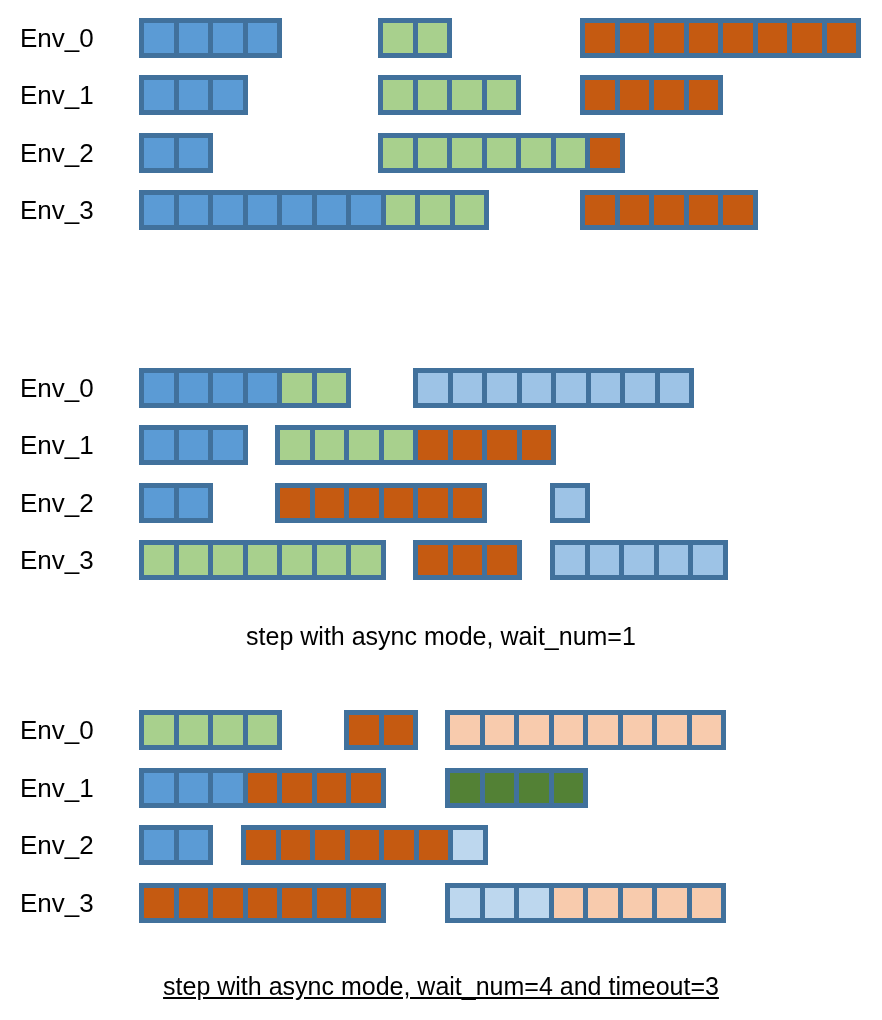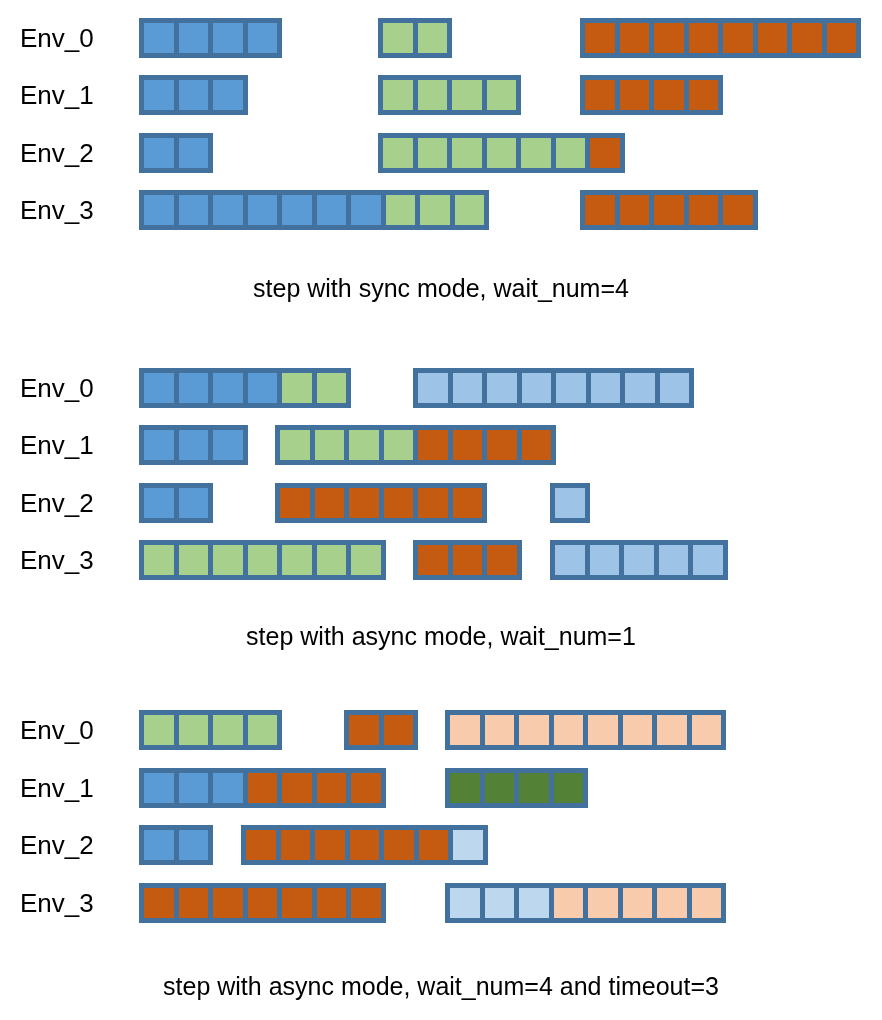--- a/index.html
+++ b/index.html
@@ -304,7 +304,6 @@
         </div>
       </div>
     </div>
-  <div class="caption" style="top:274px;">step with sync mode, wait_num=4</div>
   <div class="caption" style="top:622px;">step with async mode, wait_num=1</div>
   <div class="caption" style="top:972px;">step with async mode, wait_num=4 and timeout=3</div>
 </div>

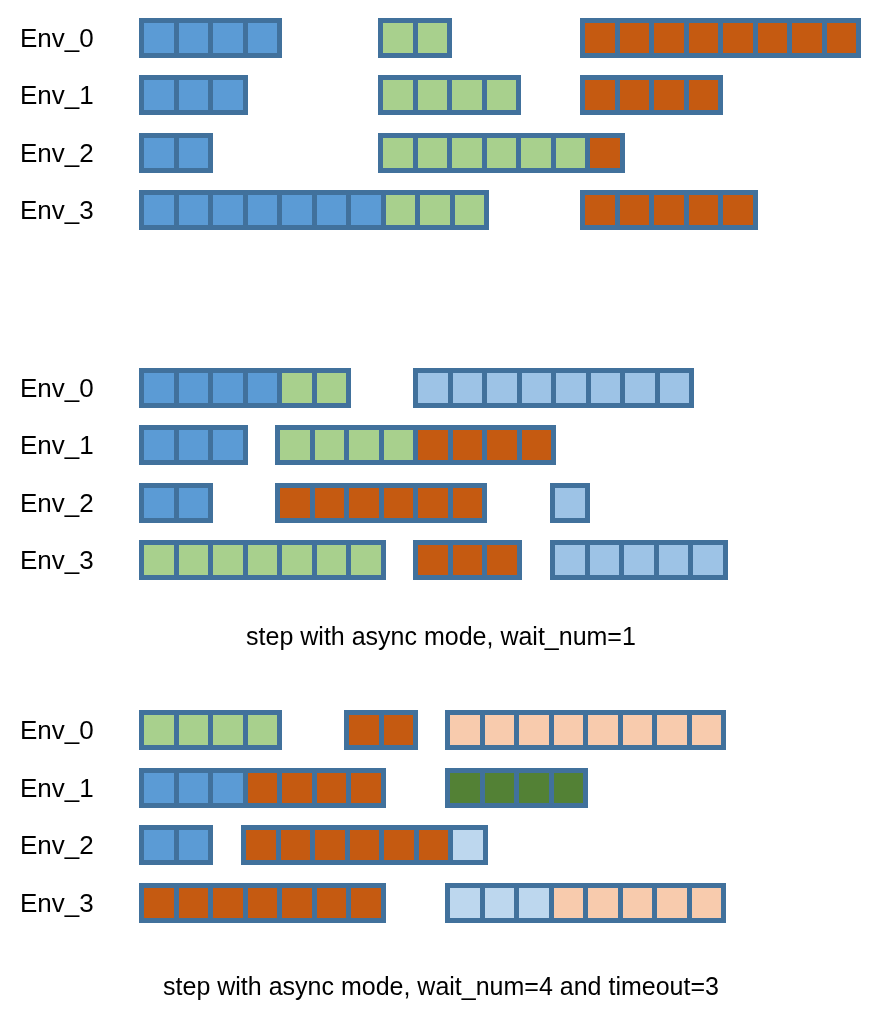--- a/index.html
+++ b/index.html
@@ -305,7 +305,7 @@
       </div>
     </div>
   <div class="caption" style="top:622px;">step with async mode, wait_num=1</div>
-  <div class="caption" style="top:972px;">step with async mode, wait_num=4 and timeout=3</div>
+  <div class="caption" style="top:972px;text-decoration:underline;">step with async mode, wait_num=4 and timeout=3</div>
 </div>
 
 </body></html>

